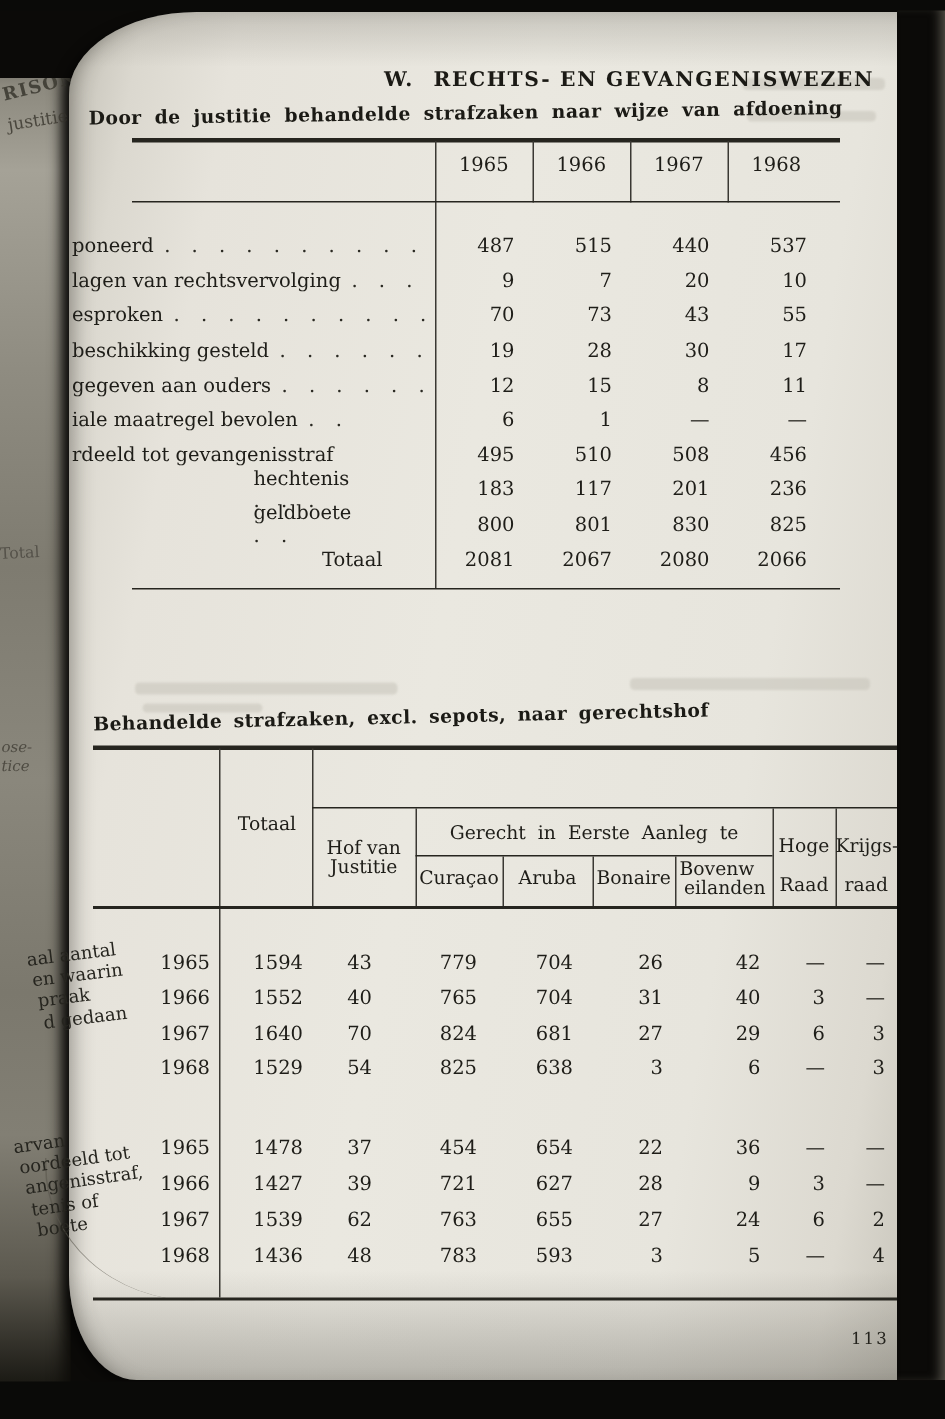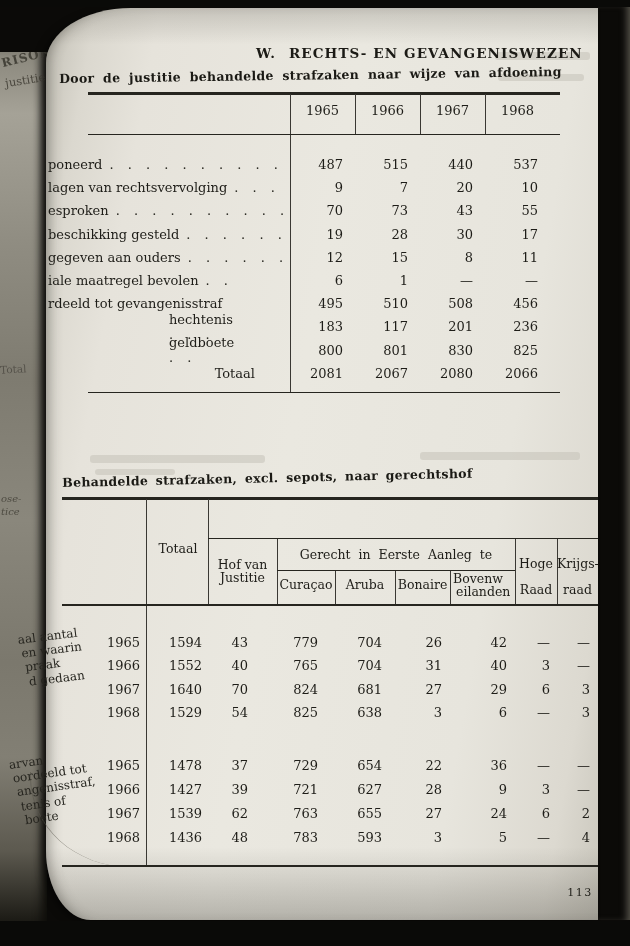--- a/index.html
+++ b/index.html
@@ -394,7 +394,7 @@
     <div class="t2-year">1965</div>
     <div class="t2-val">1478</div>
     <div class="t2-val">37</div>
-    <div class="t2-val">729</div>
+    <div class="t2-val">454</div>
     <div class="t2-val">654</div>
     <div class="t2-val">22</div>
     <div class="t2-val">36</div>

